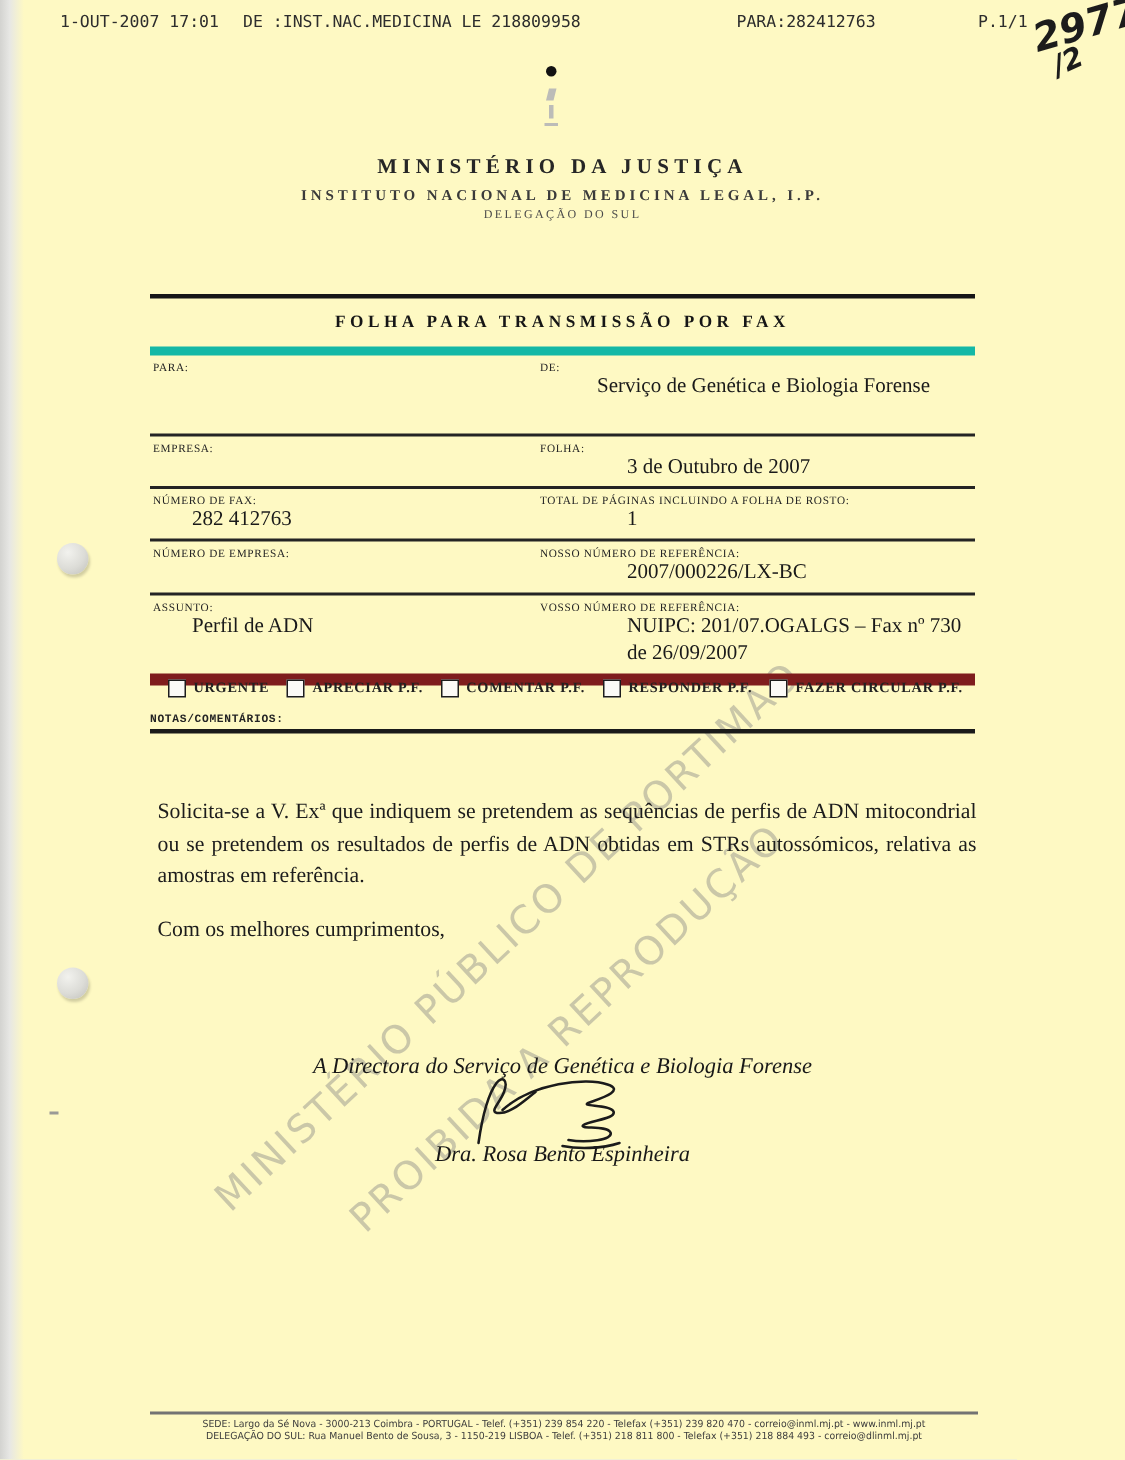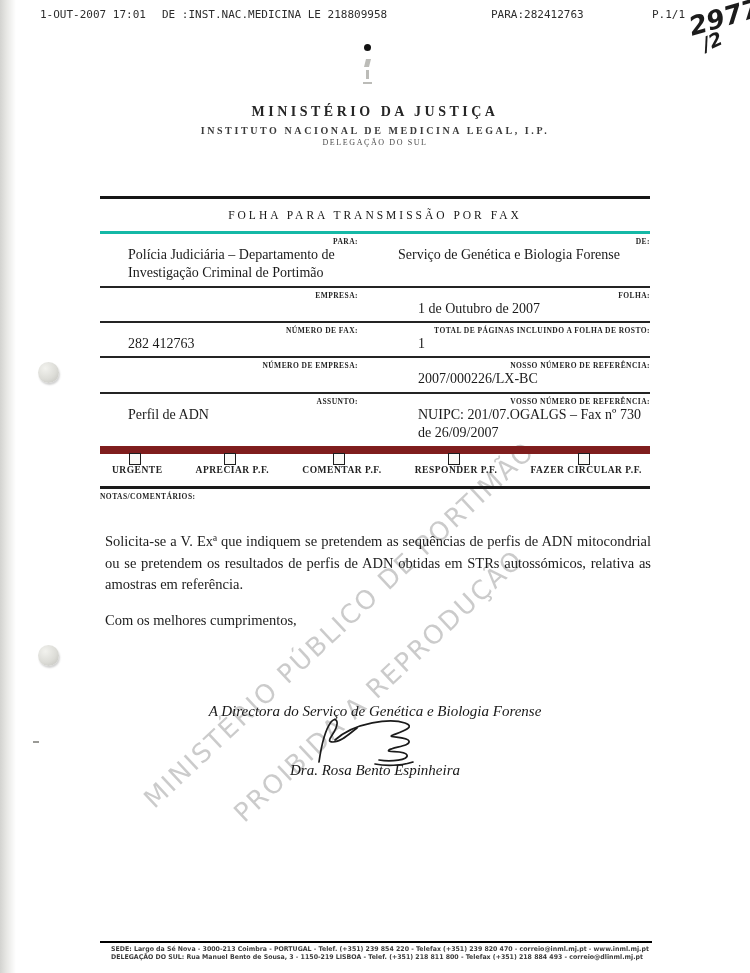--- a/index.html
+++ b/index.html
@@ -5,7 +5,7 @@
   html,body { margin:0; padding:0; background:#e7e7e5; }
   .page {
     position:relative; width:750px; height:973px; margin:0 auto;
-    background:#ffffff; overflow:hidden;
+    background:#fef9c3; overflow:hidden;
     font-family:"Liberation Serif", serif; color:#1f1f1f;
   }
   .edge-left {

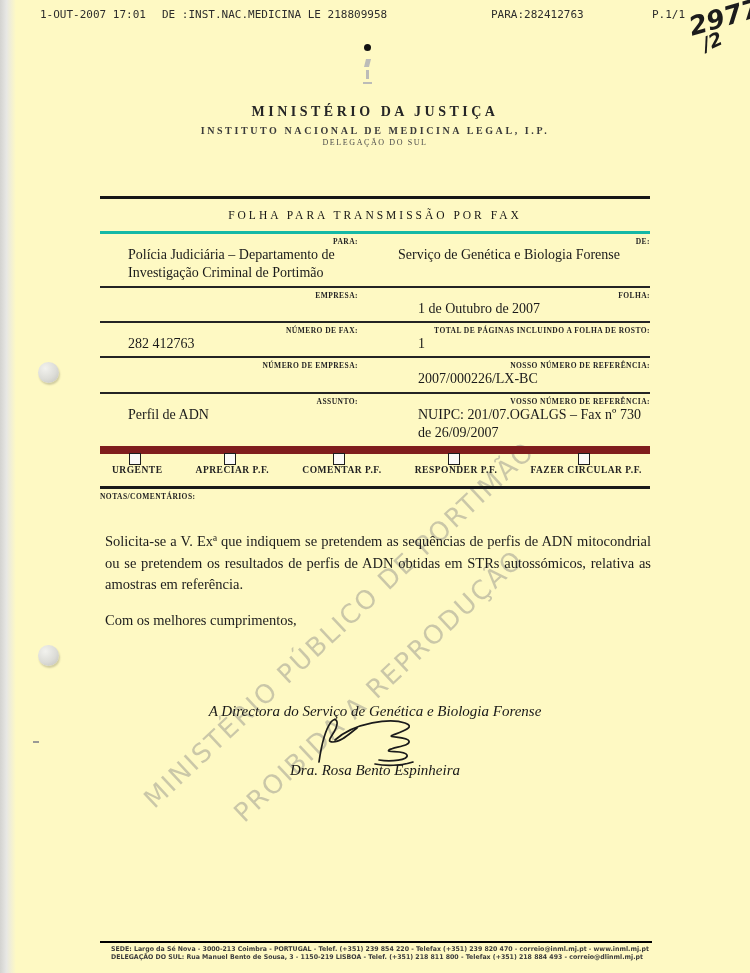--- a/index.html
+++ b/index.html
@@ -34,7 +34,7 @@
   #lh-del { top:138px; font-size:8px; letter-spacing:1.6px; color:#4a4a4a; }
   
   .fax-table { position:absolute; left:100px; top:196px; width:550px; border-top:3px solid #161616; }
-  .fax-title { height:32px; line-height:32px; text-align:center; border-bottom:3px solid #14b8a6; font-weight:normal; font-size:11.5px; letter-spacing:3px; color:#161616; }
+  .fax-title { height:32px; line-height:32px; text-align:center; border-bottom:6px solid #14b8a6; font-weight:bold; font-size:11.5px; letter-spacing:3px; color:#161616; }
   .frow { display:flex; border-bottom:2px solid #242424; overflow:hidden; }
   .frow.last { border-bottom:8px solid #7f1d1d; }
   .h52 { height:52px; } .h33 { height:33px; } .h34 { height:34px; }

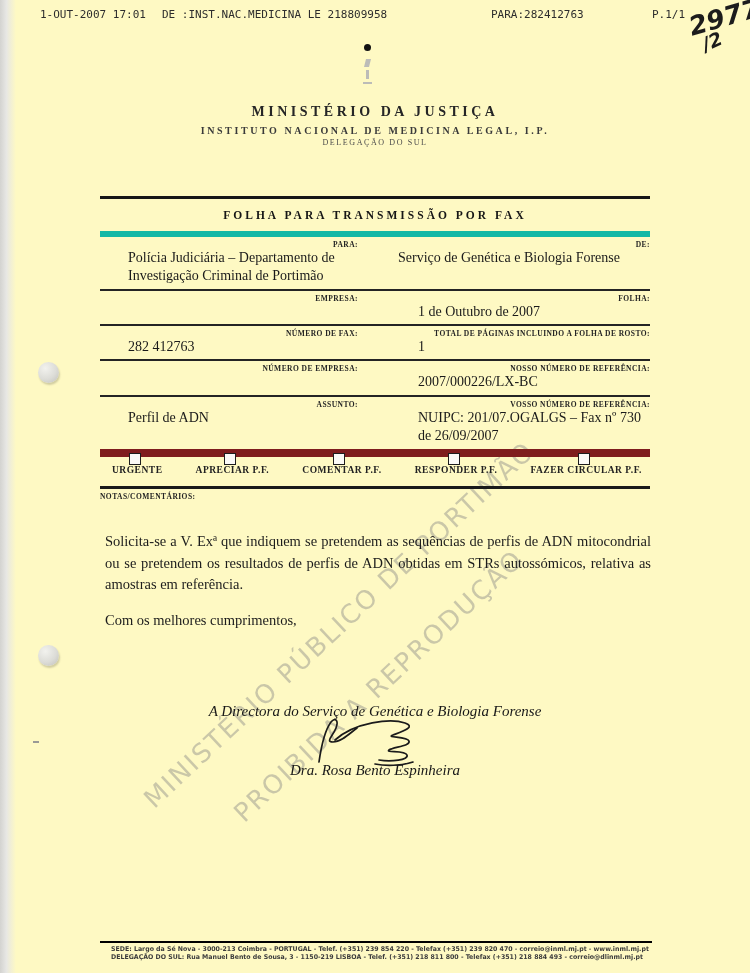--- a/index.html
+++ b/index.html
@@ -39,7 +39,7 @@
   .frow.last { border-bottom:8px solid #7f1d1d; }
   .h52 { height:52px; } .h33 { height:33px; } .h34 { height:34px; }
   .cell-l { width:258px; } .cell-r { width:292px; }
-  .flabel { font-size:7.5px; letter-spacing:.45px; padding:3px 0 0 2px; color:#242424; font-weight:700;text-align:right; }
+  .flabel { font-size:7.5px; letter-spacing:.45px; padding:3px 0 0 2px; color:#242424; font-weight:400; }
   .fvalue { font-size:14px; line-height:18px; color:#1a1a1a; }
   .ind-28 { padding-left:28px; } .ind-40 { padding-left:40px; } .ind-60 { padding-left:60px; }
   

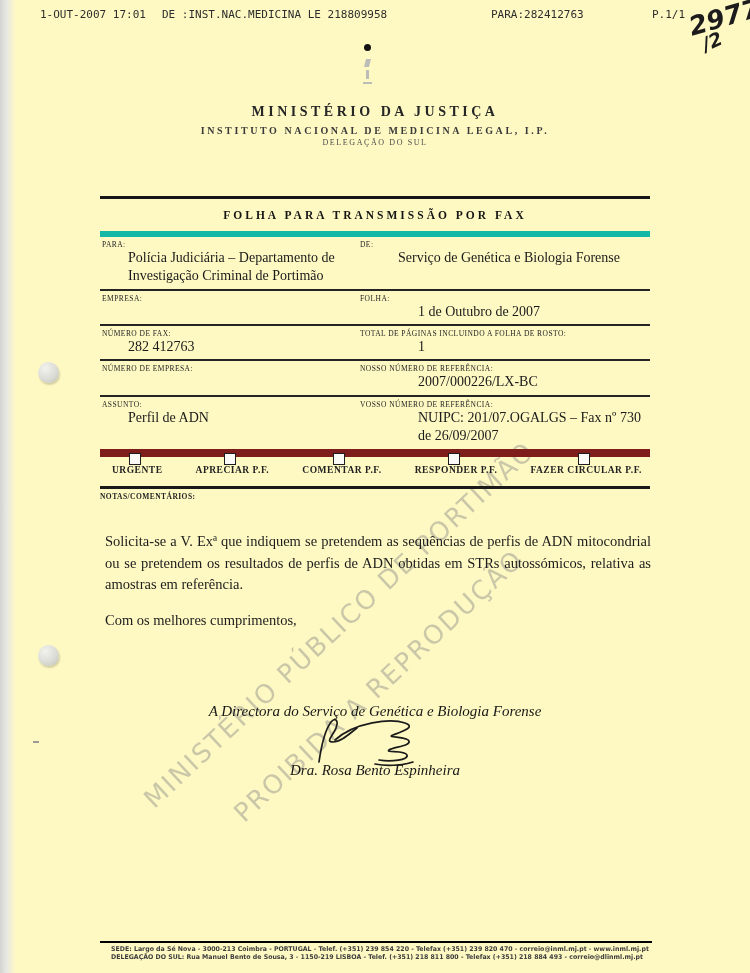--- a/index.html
+++ b/index.html
@@ -107,7 +107,6 @@
     <div class="frow h52">
       <div class="cell-l">
         <div class="flabel">PARA:</div>
-        <div class="fvalue ind-28">Polícia Judiciária – Departamento de Investigação Criminal de Portimão</div>
       </div>
       <div class="cell-r">
         <div class="flabel">DE:</div>

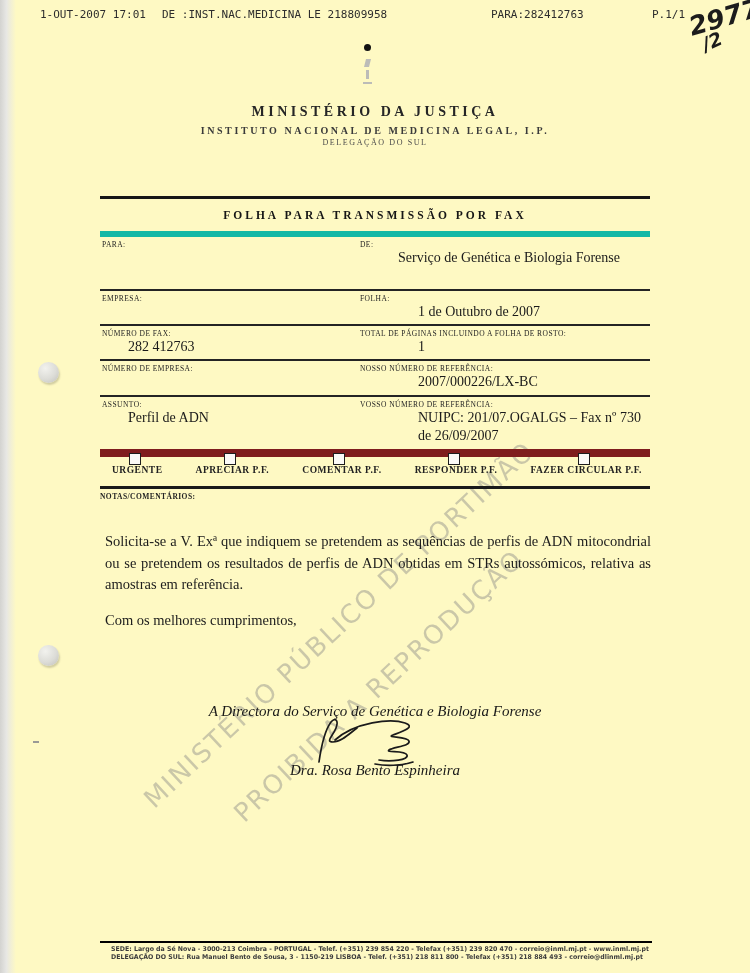--- a/index.html
+++ b/index.html
@@ -121,7 +121,7 @@
       </div>
       <div class="cell-r">
         <div class="flabel">FOLHA:</div>
-        <div class="fvalue ind-60">1 de Outubro de 2007</div>
+        <div class="fvalue ind-60">3 de Outubro de 2007</div>
       </div>
     </div>
 

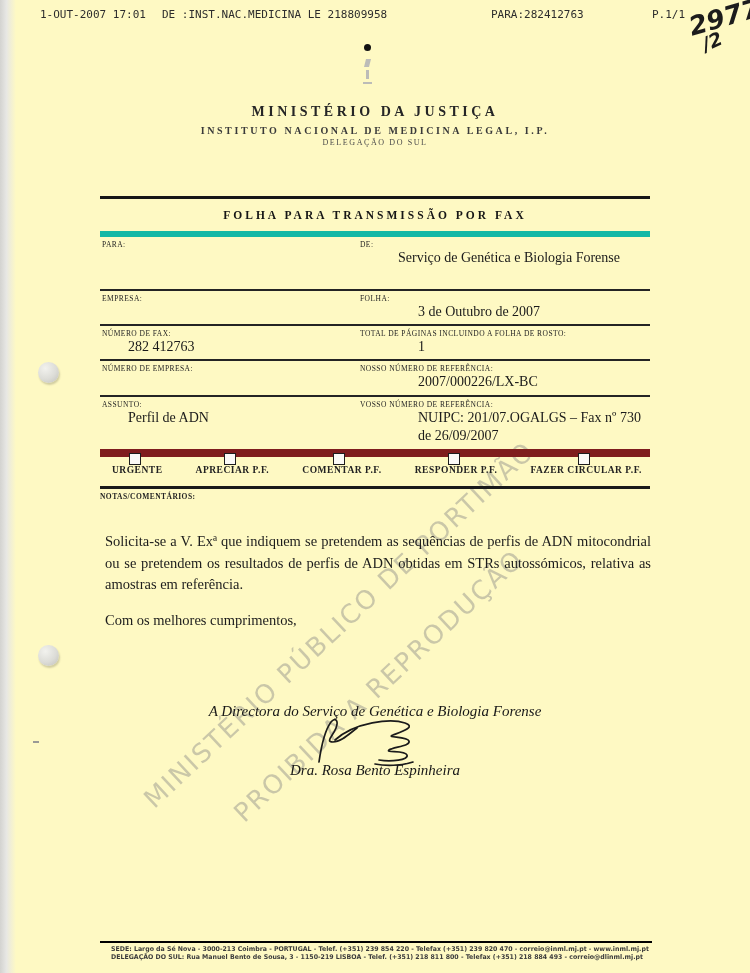--- a/index.html
+++ b/index.html
@@ -44,7 +44,7 @@
   .ind-28 { padding-left:28px; } .ind-40 { padding-left:40px; } .ind-60 { padding-left:60px; }
   
   .cbrow { position:absolute; left:112px; top:453px; width:530px; display:flex; justify-content:space-between; align-items:center; }
-  .cb { display:flex; align-items:center; font-size:9.5px; letter-spacing:.5px; color:#222; font-weight:600; white-space:nowrap;flex-direction:column; }
+  .cb { display:flex; align-items:center; font-size:9.5px; letter-spacing:.5px; color:#222; font-weight:600; white-space:nowrap; }
   .box { display:inline-block; width:10px; height:10px; border:1.6px solid #1d1d1d; margin-right:5px; background:#fbfaf7; }
   
   .notes-rule { position:absolute; left:100px; top:486px; width:550px; height:3px; background:#1a1a1a; }

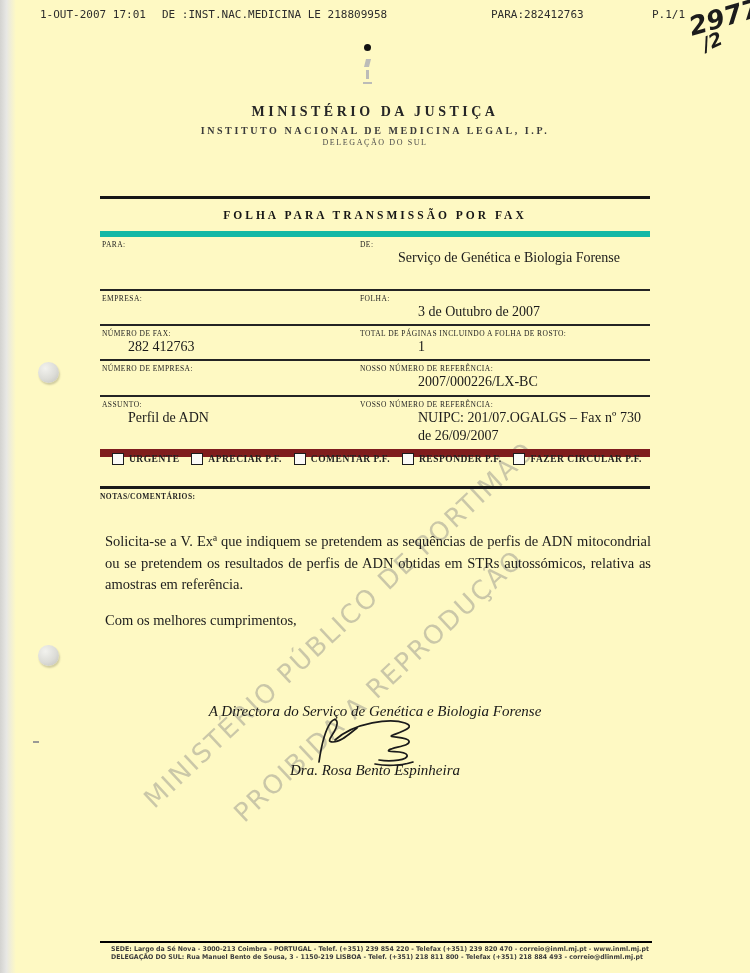--- a/index.html
+++ b/index.html
@@ -48,7 +48,7 @@
   .box { display:inline-block; width:10px; height:10px; border:1.6px solid #1d1d1d; margin-right:5px; background:#fbfaf7; }
   
   .notes-rule { position:absolute; left:100px; top:486px; width:550px; height:3px; background:#1a1a1a; }
-  .notes-label { position:absolute; left:100px; top:492px; font-size:7.5px; letter-spacing:.45px; font-weight:600; color:#242424; }
+  .notes-label { position:absolute; left:100px; top:476px; font-size:7.5px; letter-spacing:.45px; font-weight:600; color:#242424;font-family:Liberation Mono, monospace; }
   
   .para { position:absolute; left:105px; top:531px; width:546px; font-size:14.5px; line-height:21.5px; text-align:justify; color:#1c1c1c; }
   .closing { position:absolute; left:105px; top:612px; font-size:14.5px; color:#1c1c1c; }

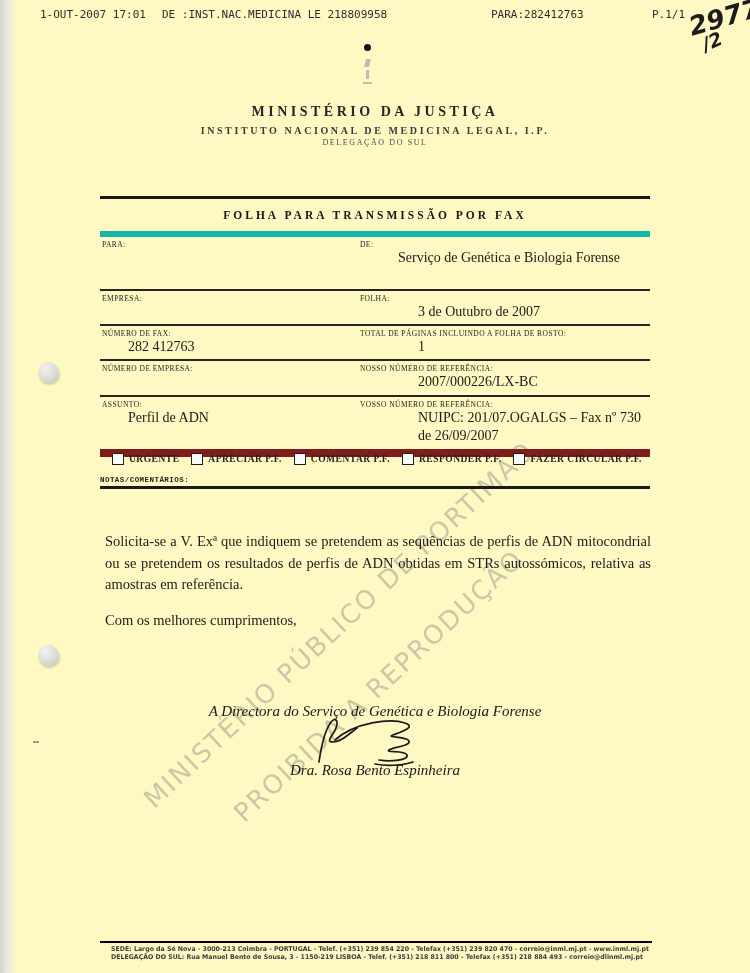--- a/index.html
+++ b/index.html
@@ -67,7 +67,7 @@
   #punch1 { left:38px; top:362px; } #punch2 { left:38px; top:645px; }
   .stray { position:absolute; left:33px; top:741px; width:6px; height:2px; background:#9a9a96; }
   
-  .footer { position:absolute; left:100px; top:941px; width:552px; border-top:2px solid #000000; padding-top:2px; text-align:center;font-weight:bold; }
+  .footer { position:absolute; left:100px; top:941px; width:552px; border-top:2px solid #737373; padding-top:2px; text-align:center; }
   .footer div { font-family:"DejaVu Sans", sans-serif; font-size:6.5px; line-height:8px; color:#3c3c3c; white-space:nowrap; transform:scaleX(.96); transform-origin:center; }
 </style>
 </head>

